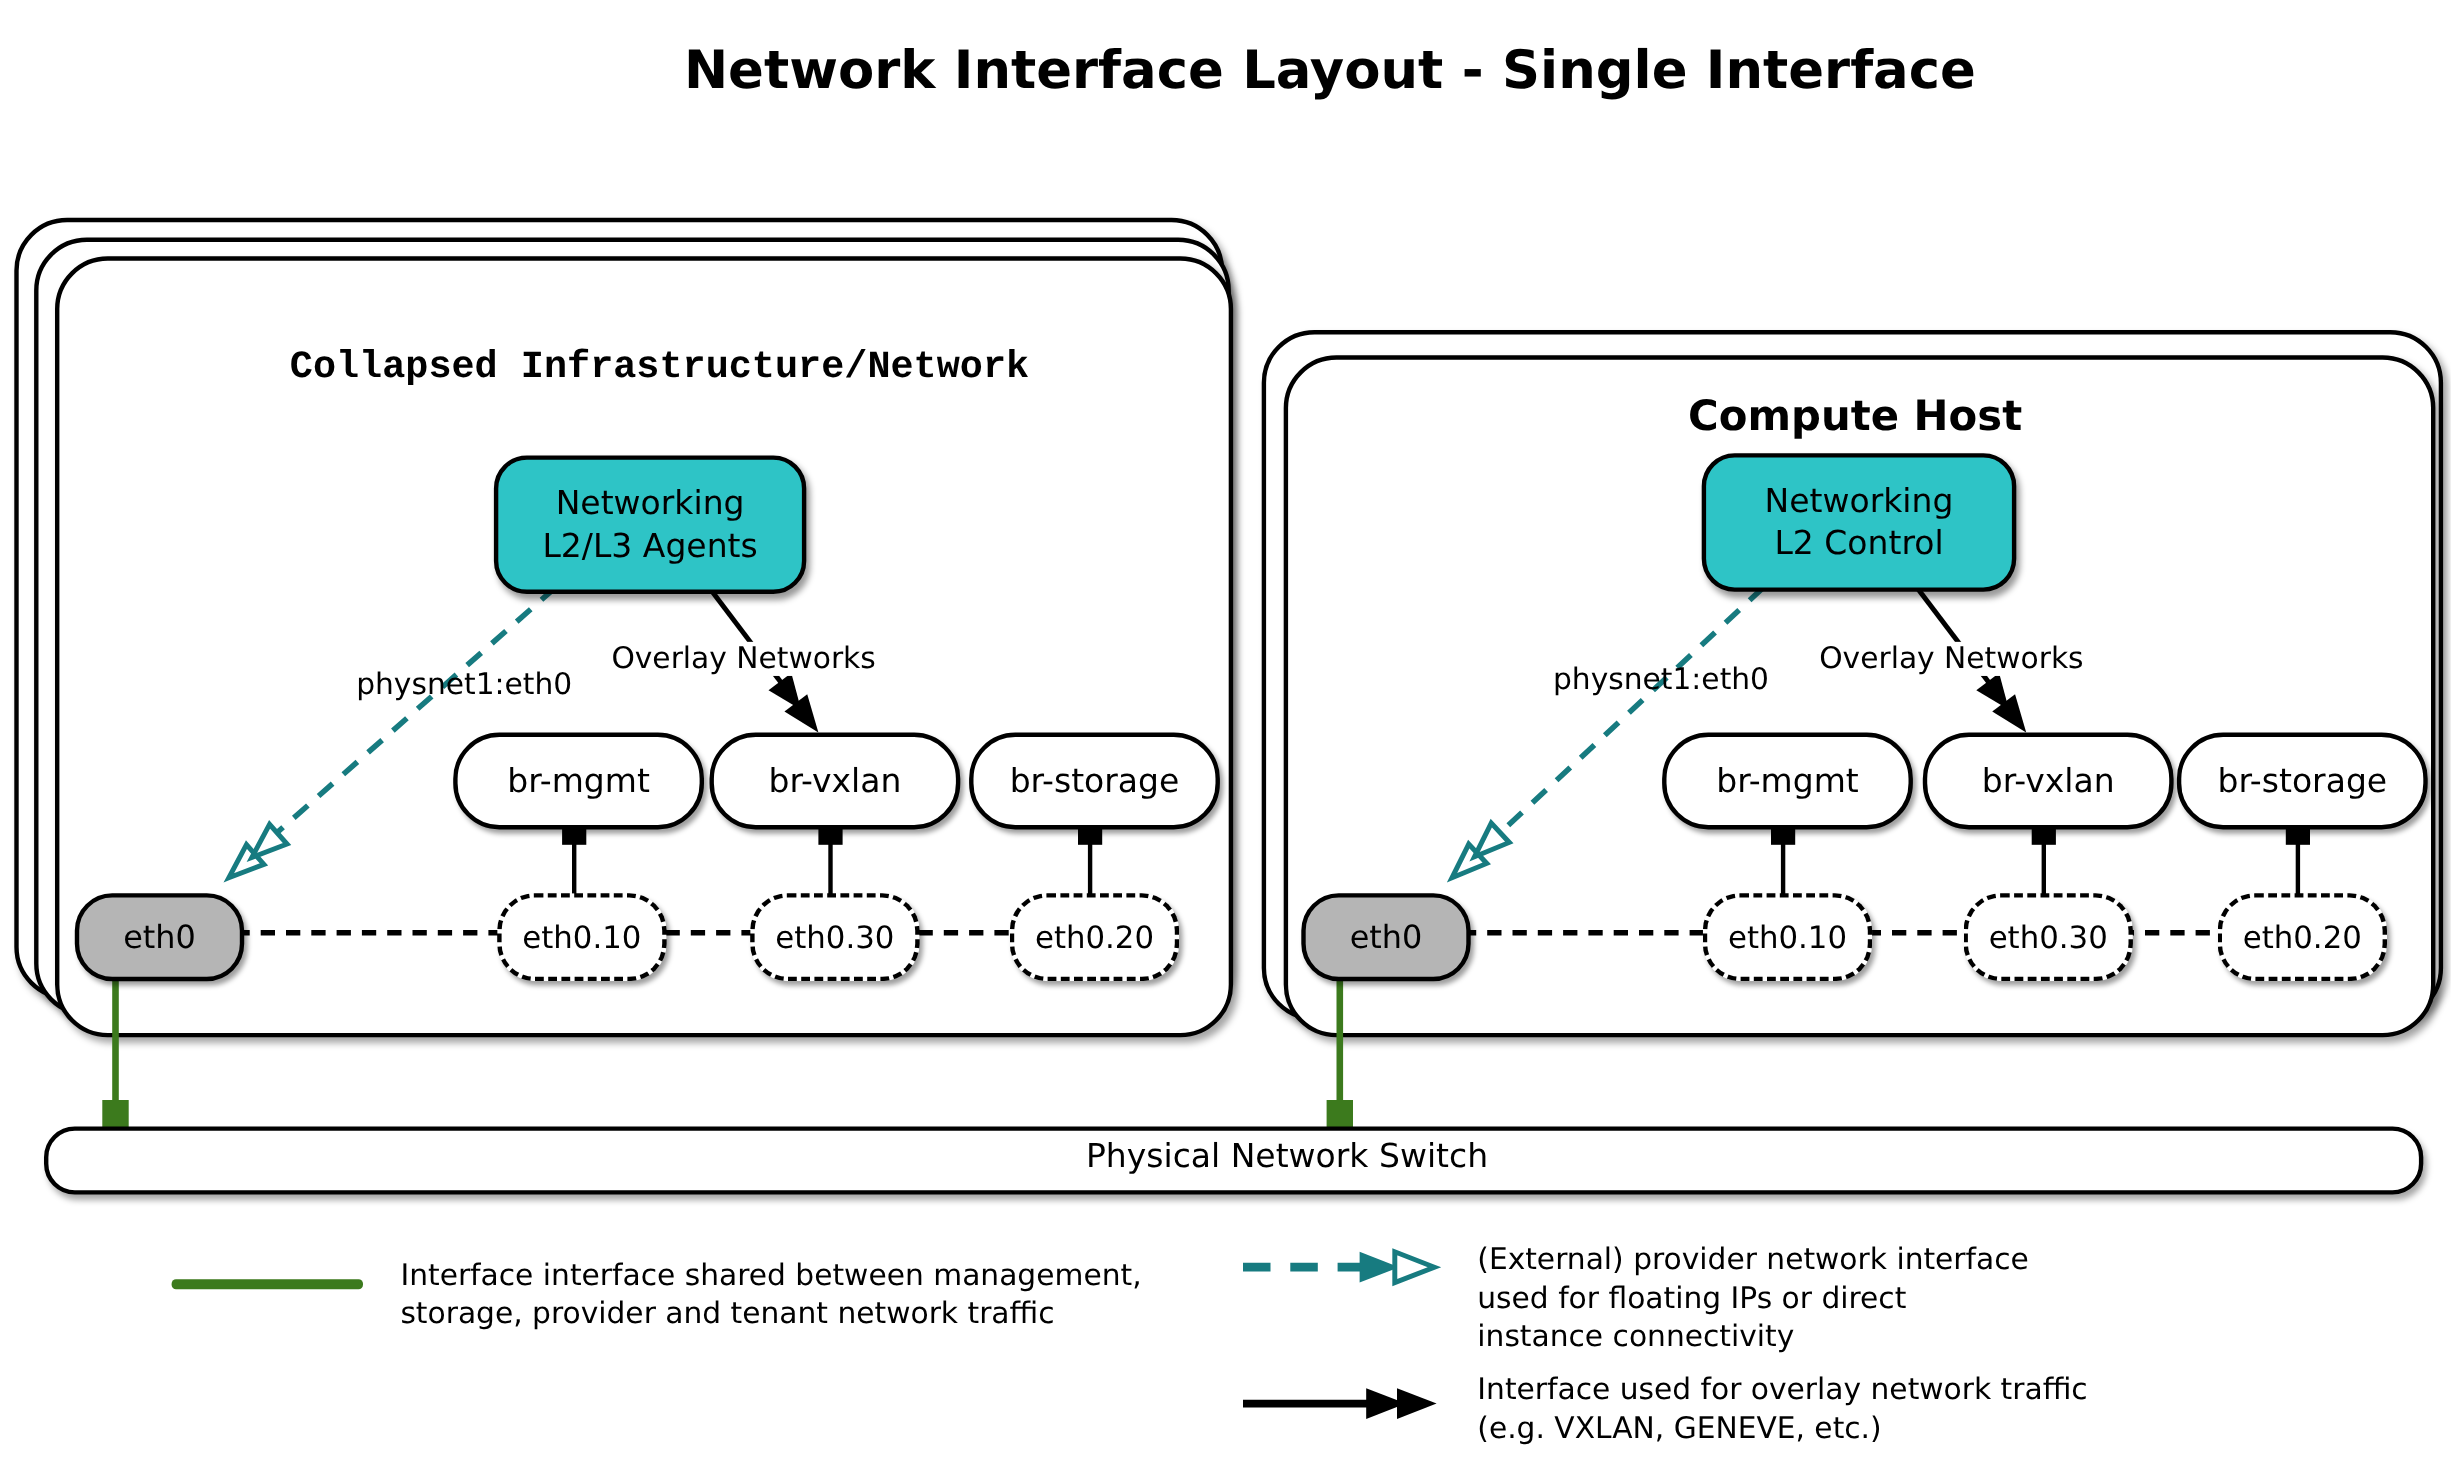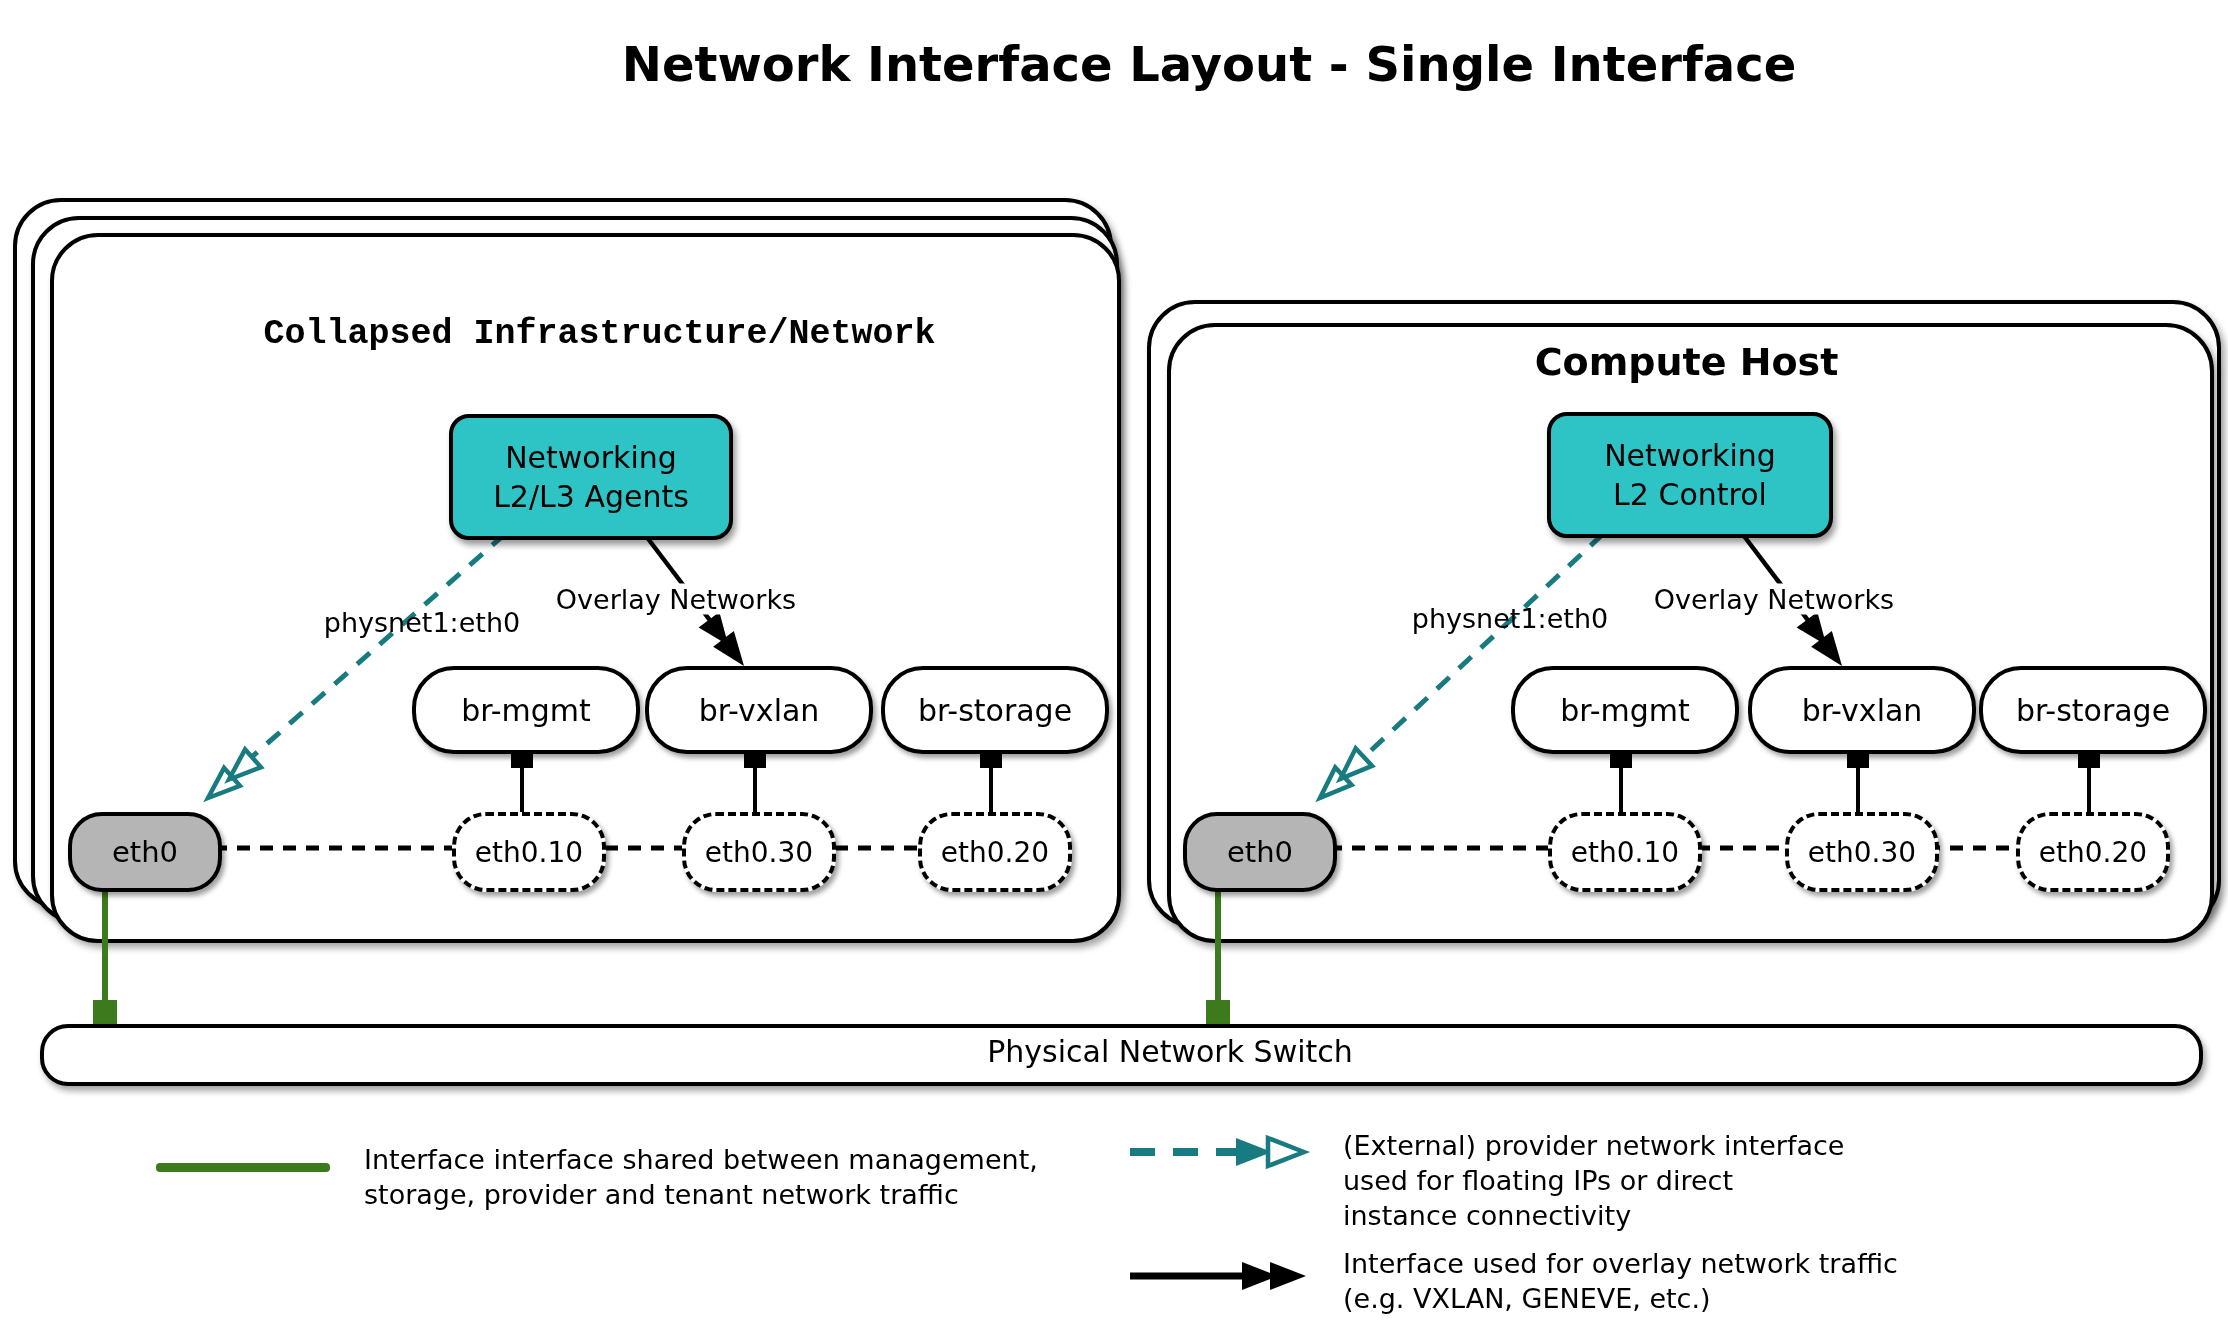--- a/index.html
+++ b/index.html
@@ -25,7 +25,7 @@
     font-weight:bold;text-align:center;line-height:52px;z-index:4;
   }
   .host-title.left{top:308px;left:68px;width:1063px;font-size:35px;font-family:Liberation Mono, monospace;}
-  .host-title.right{top:336px;left:1167px;width:1039px;font-size:38px;}
+  .host-title.right{top:352px;left:1167px;width:1039px;font-size:38px;}
   
   .agent-box{
     background:#2ec4c6;border:4px solid #000;border-radius:20px;

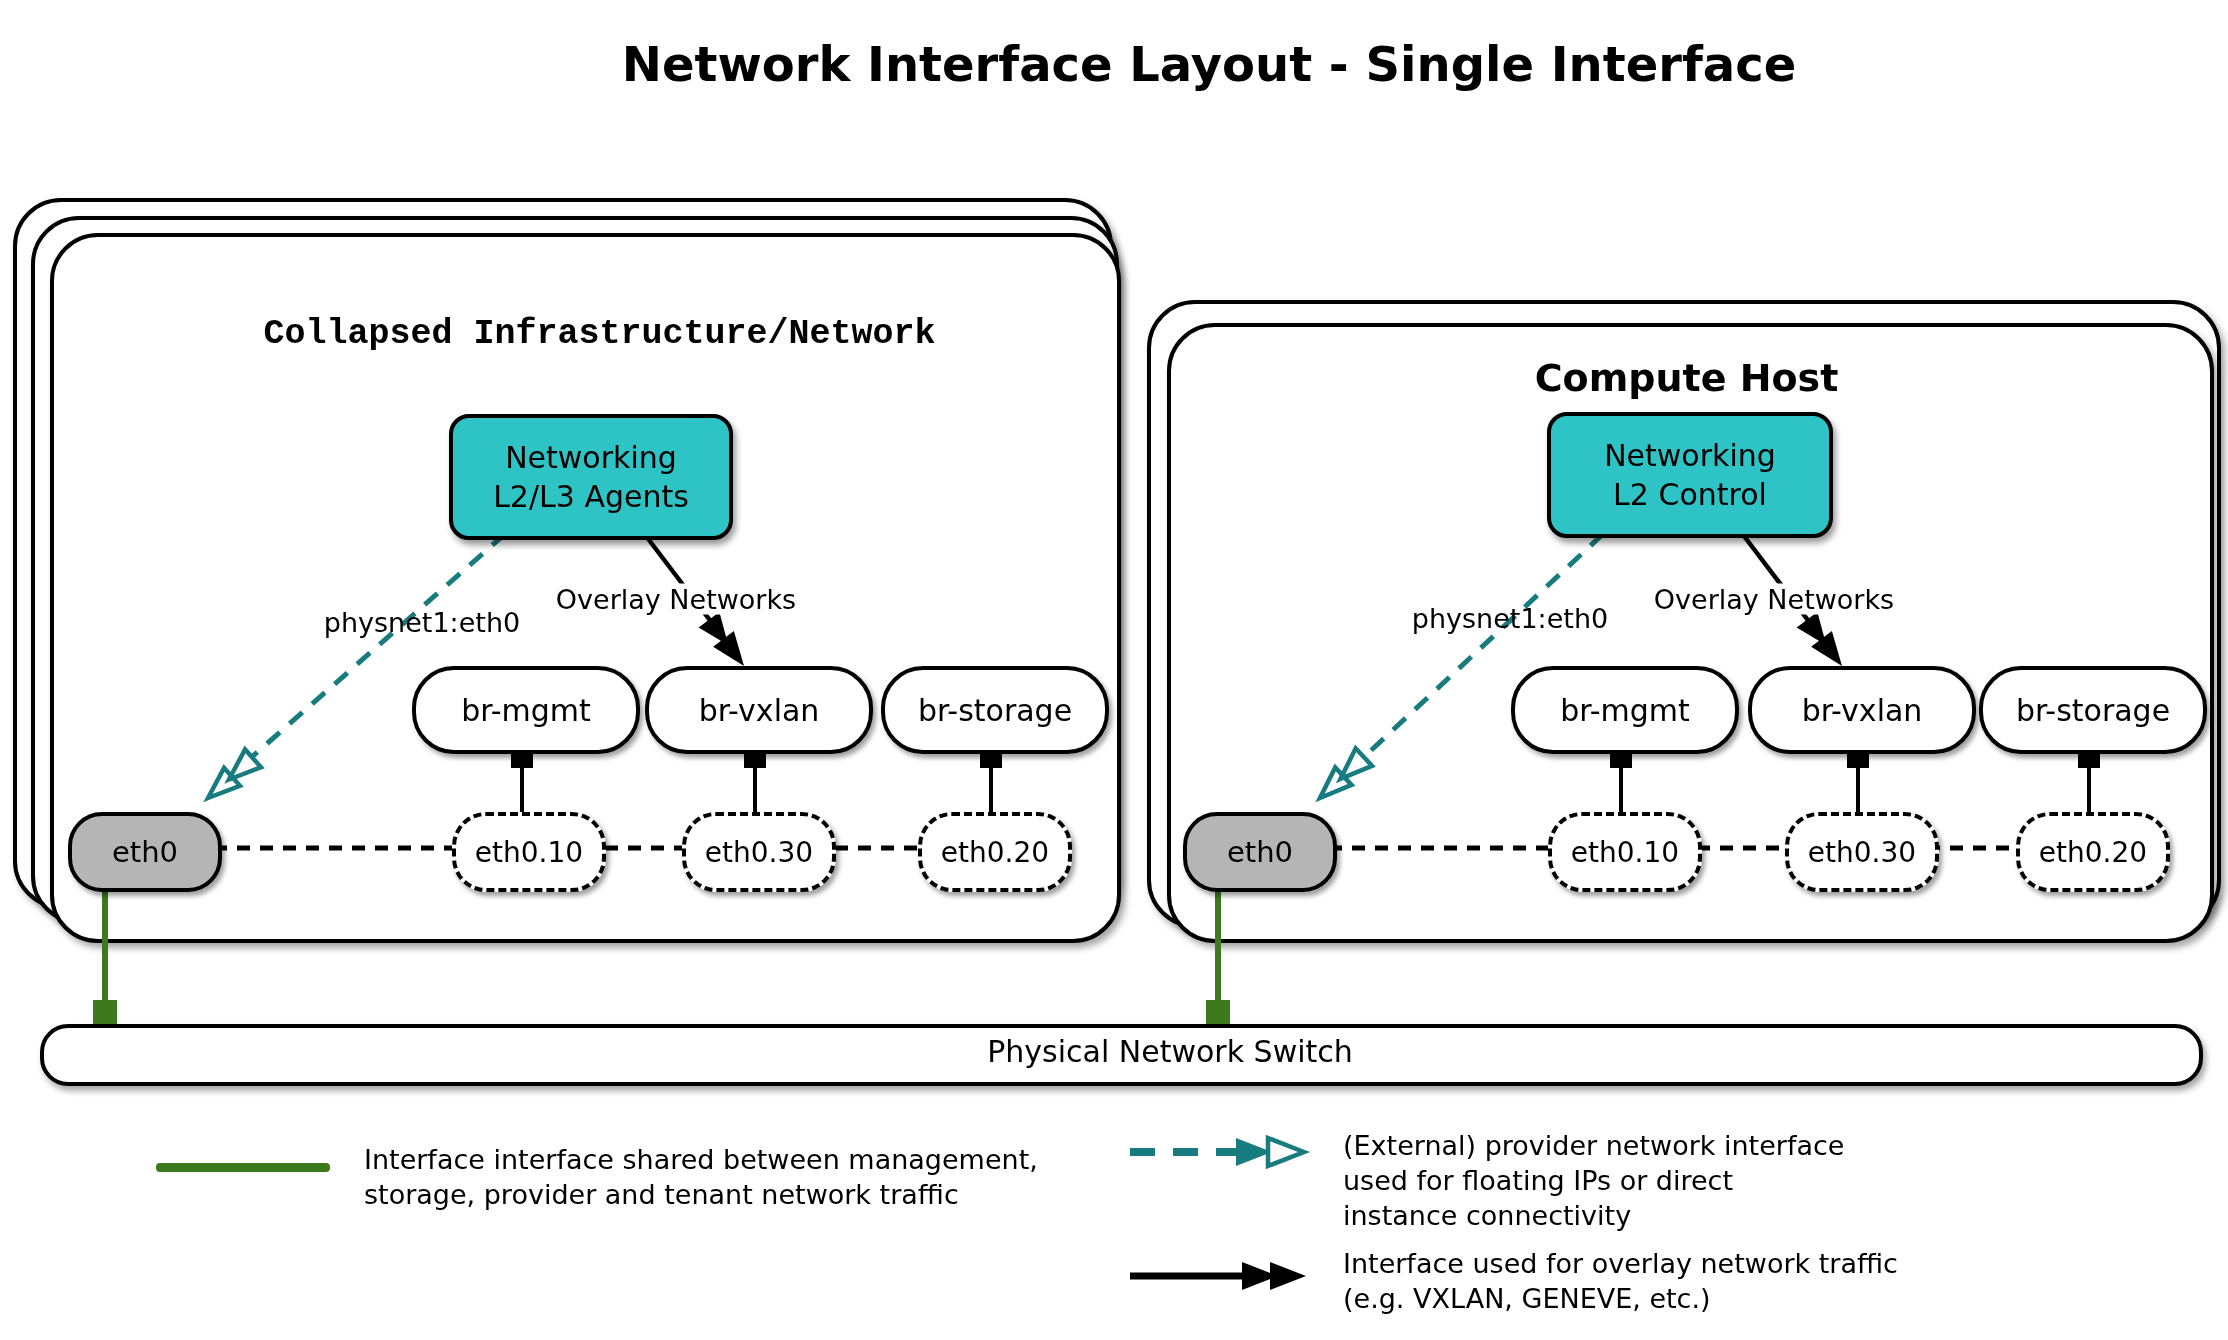--- a/index.html
+++ b/index.html
@@ -28,7 +28,7 @@
   .host-title.right{top:352px;left:1167px;width:1039px;font-size:38px;}
   
   .agent-box{
-    background:#2ec4c6;border:4px solid #000;border-radius:20px;
+    background:#2ec4c6;border:4px solid #000;border-radius:30px;
     display:flex;flex-direction:column;align-items:center;justify-content:center;
     font-size:30px;line-height:39px;z-index:4;text-align:center;
     box-shadow:3px 5px 6px rgba(0,0,0,0.4);

